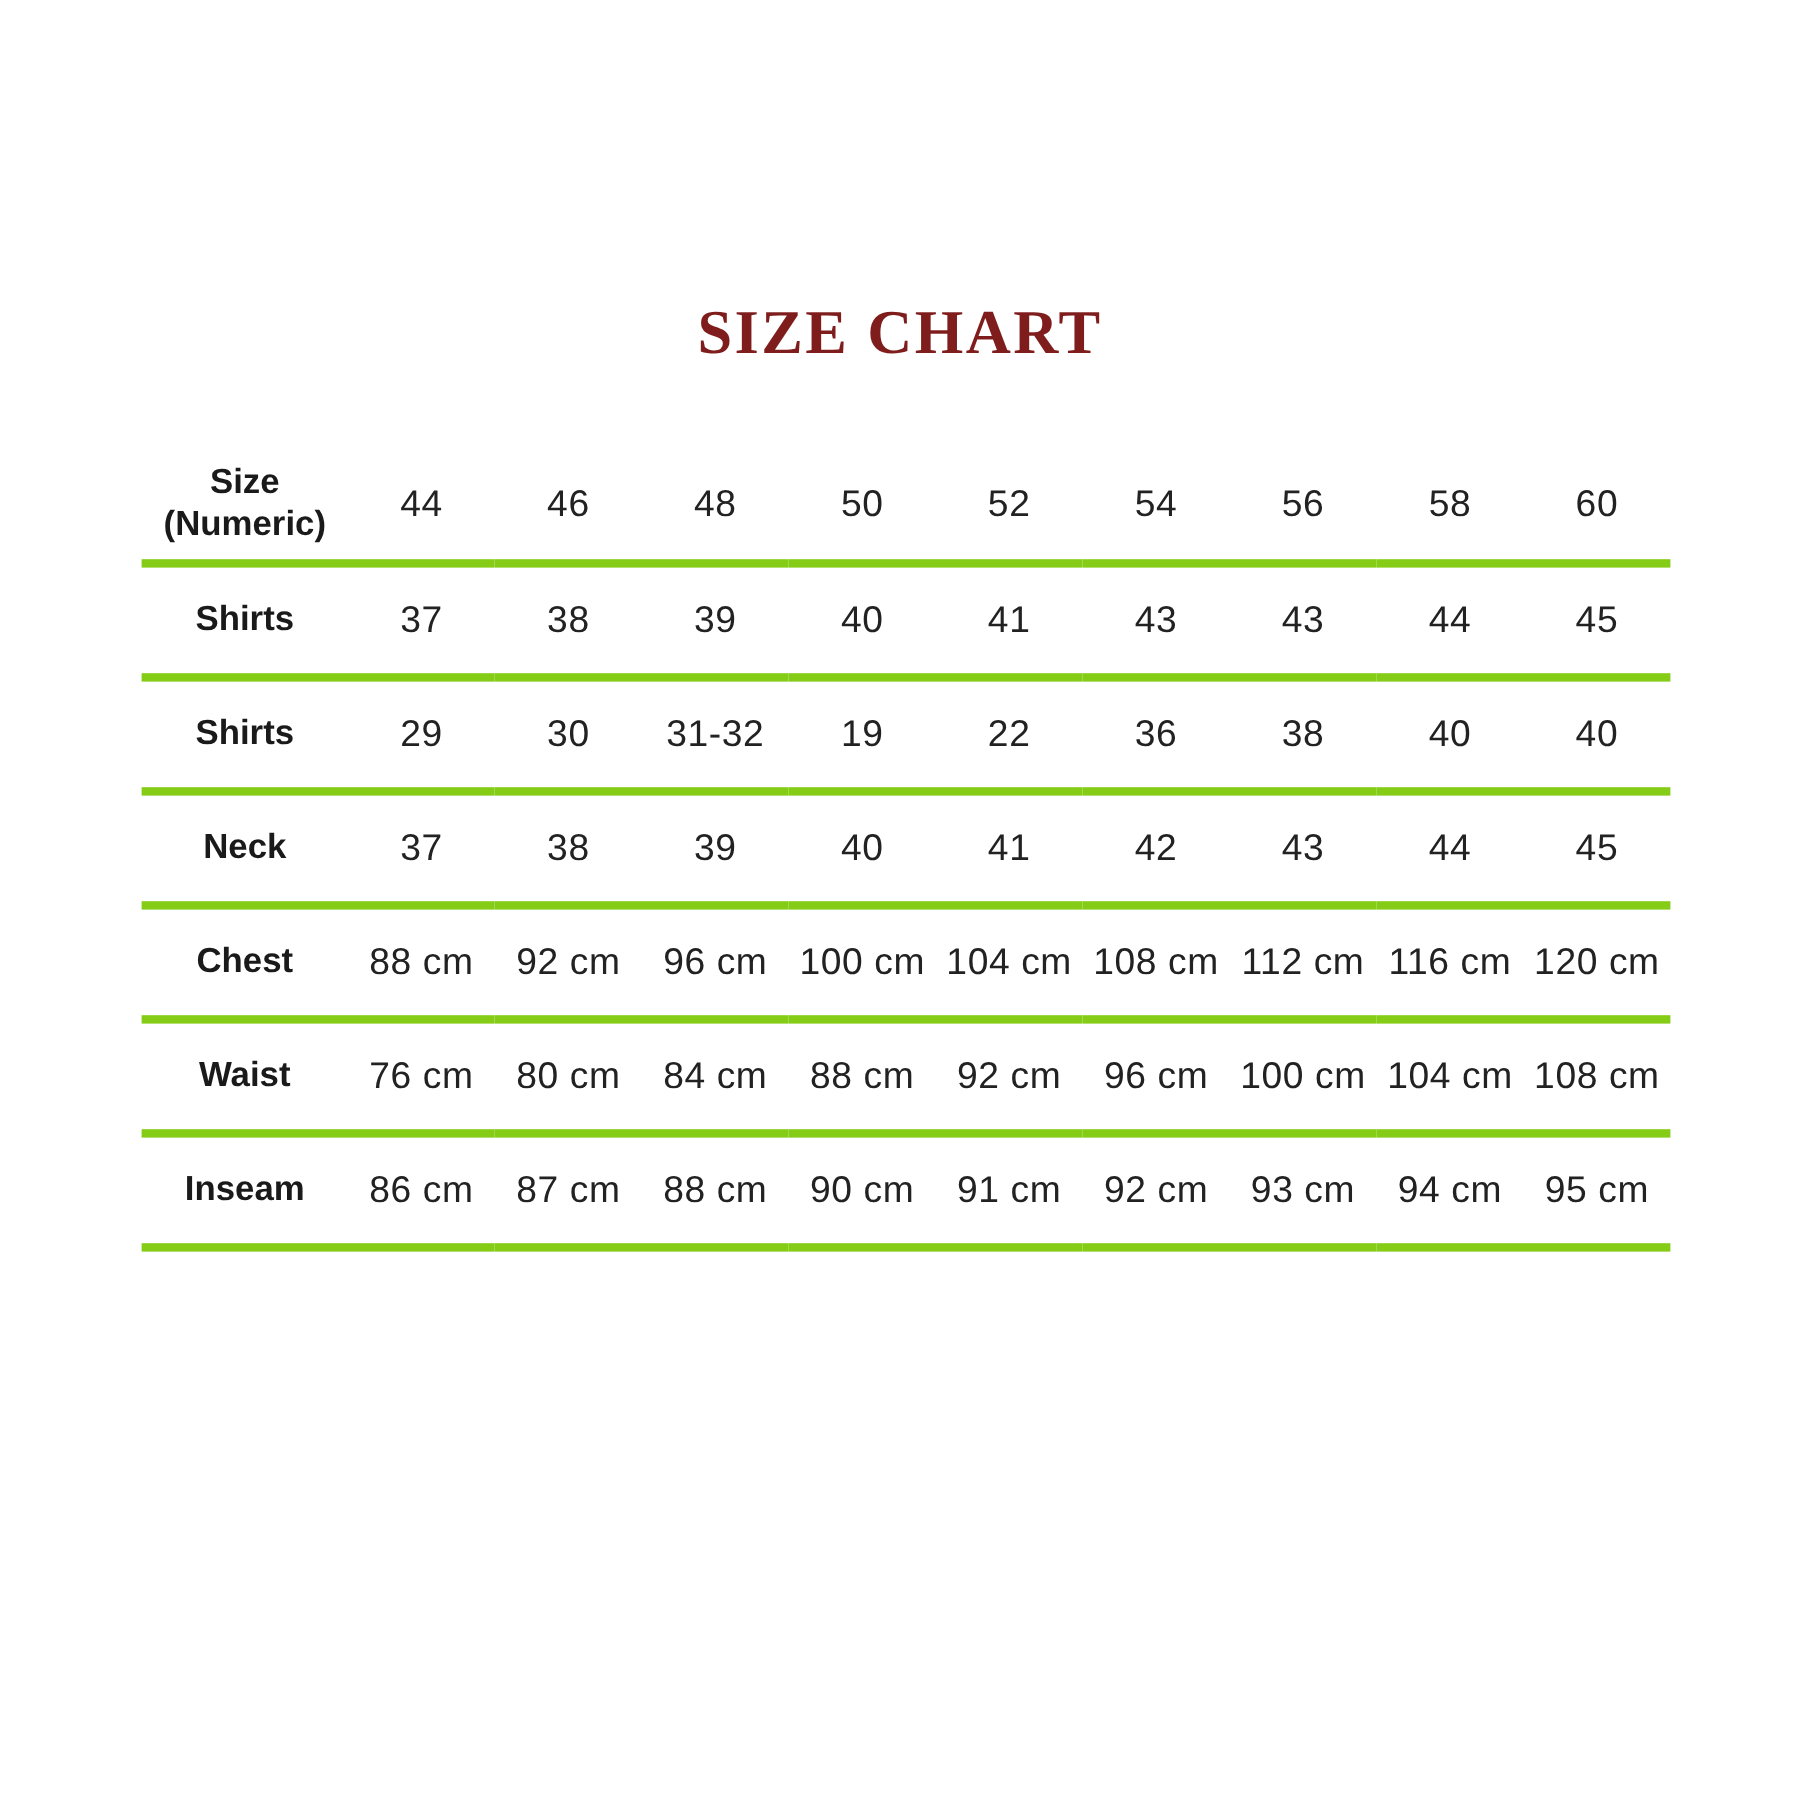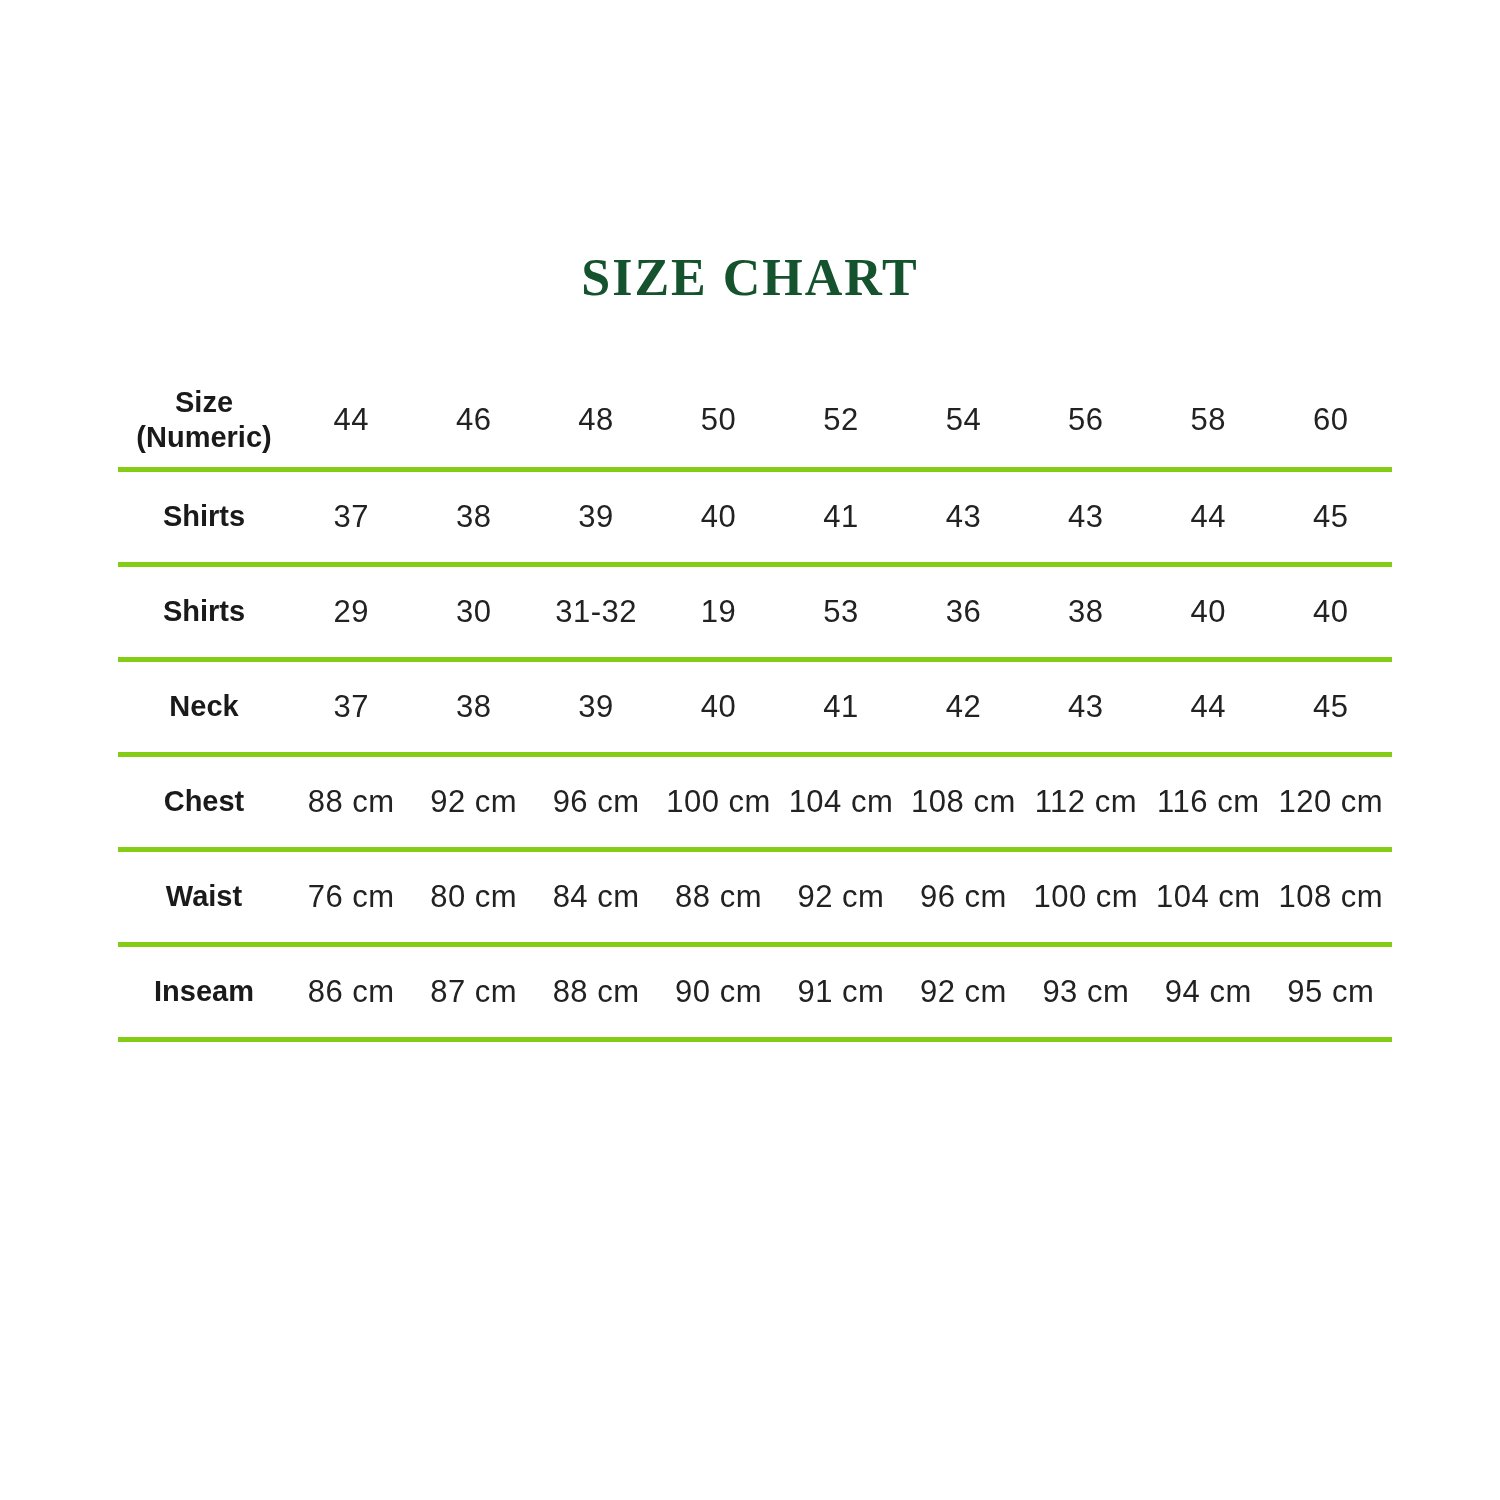--- a/index.html
+++ b/index.html
@@ -27,7 +27,7 @@
     font-weight: 700;
     font-size: 52px;
     letter-spacing: 2px;
-    color: #14532d;
+    color: #7f1d1d;
   }
   table.size-table {
     position: absolute;

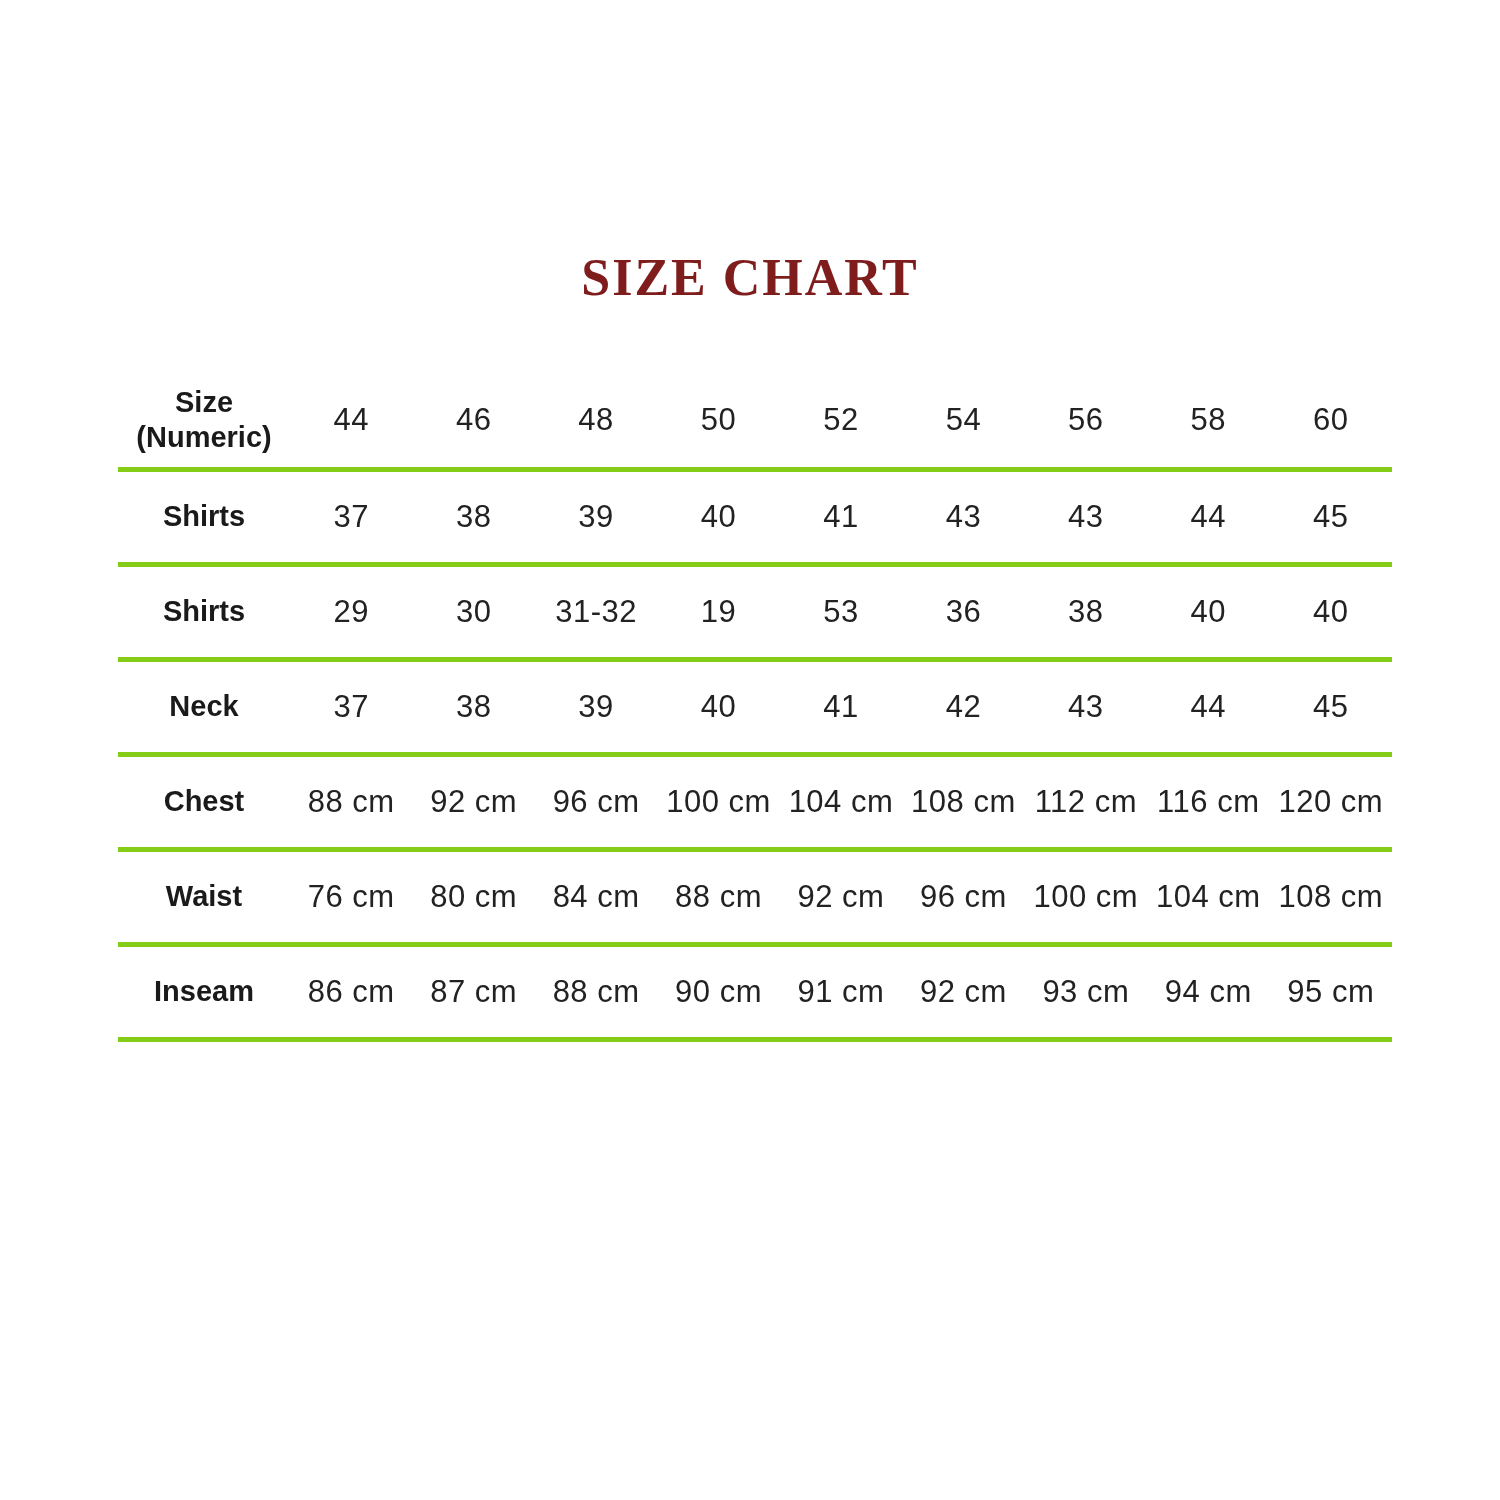--- a/index.html
+++ b/index.html
@@ -40,7 +40,7 @@
   col.label-col { width: 172px; }
   tr.size-row {
     height: 95px;
-    border-bottom: 5px solid #84cc16;
+    border-bottom: 7px solid #84cc16;
   }
   th, td {
     text-align: center;

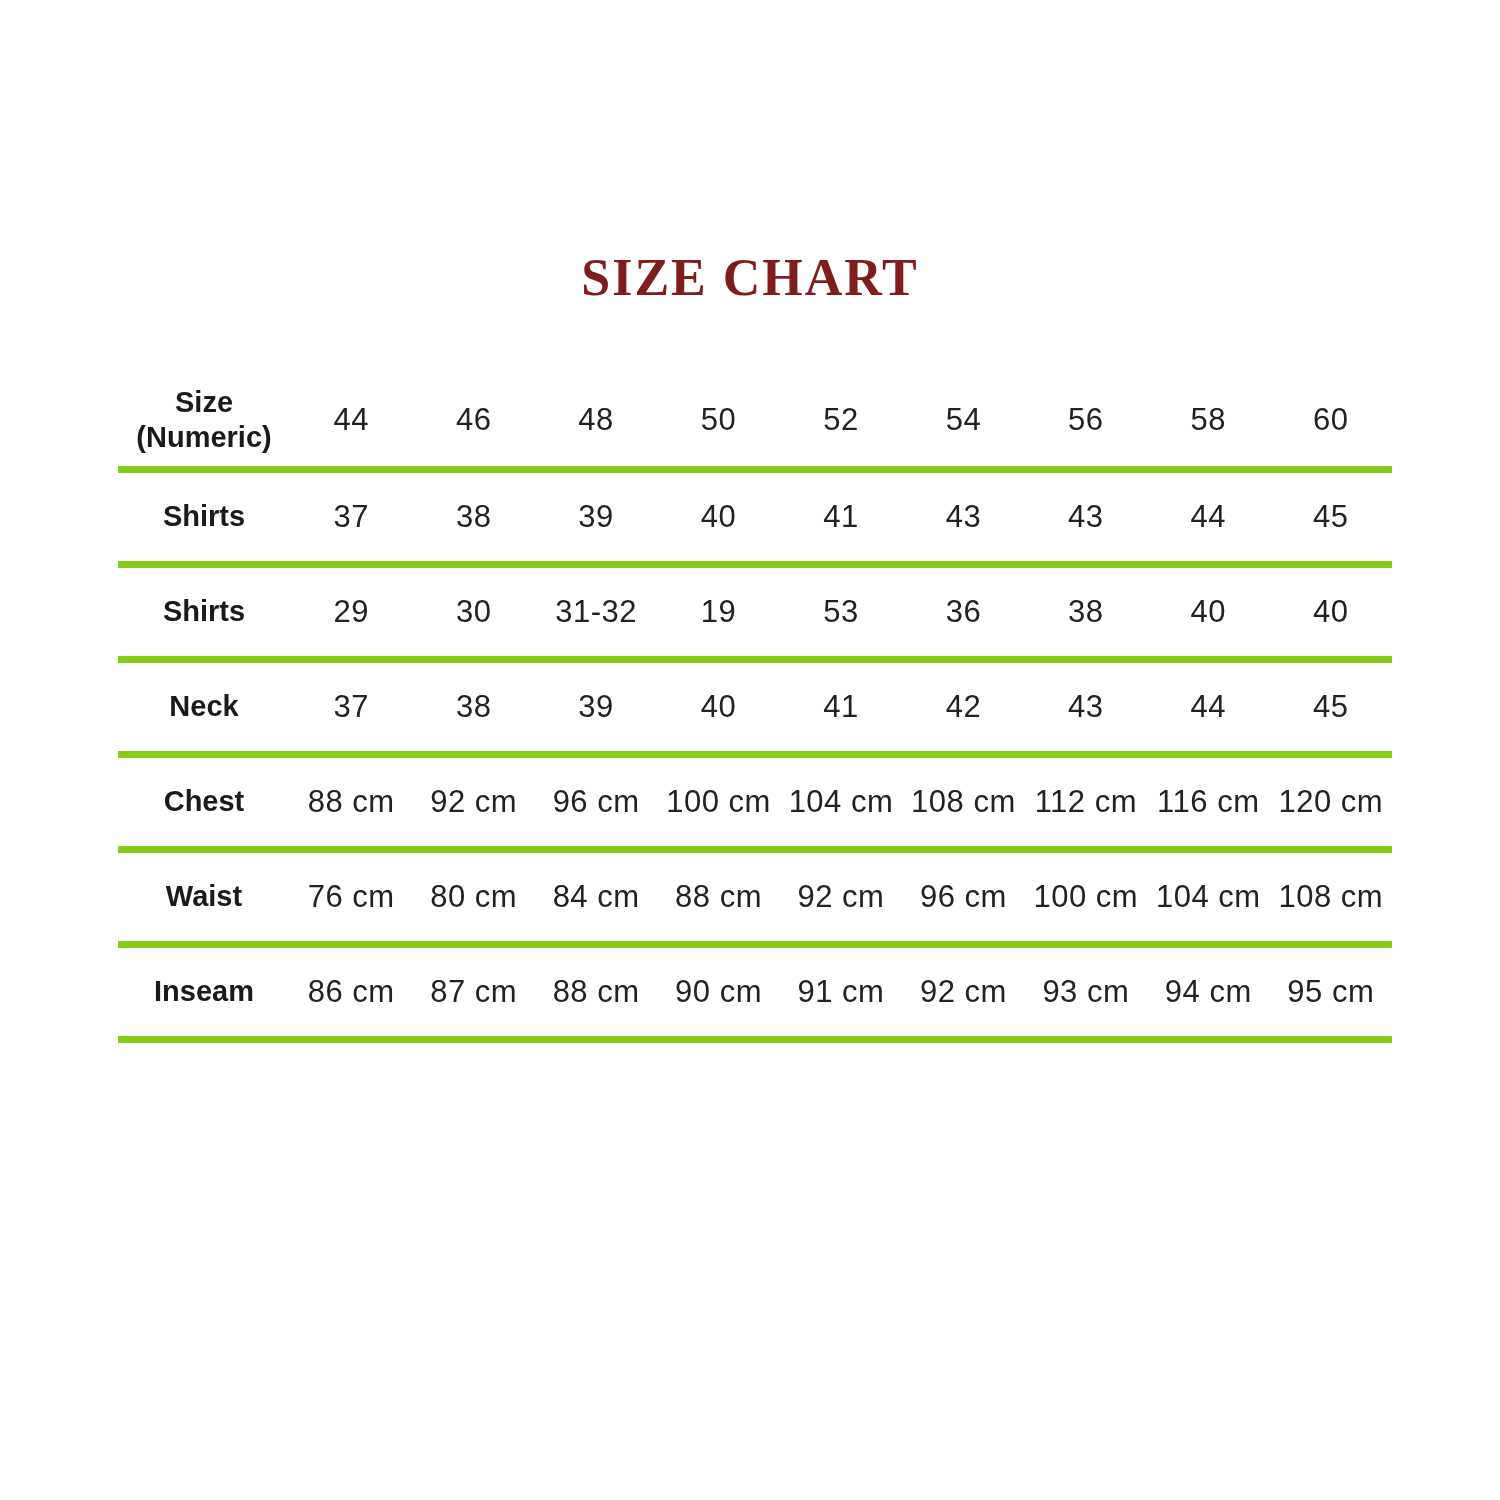--- a/index.html
+++ b/index.html
@@ -109,7 +109,7 @@
           <td class="cell">30</td>
           <td class="cell">31-32</td>
           <td class="cell">19</td>
-          <td class="cell">53</td>
+          <td class="cell">22</td>
           <td class="cell">36</td>
           <td class="cell">38</td>
           <td class="cell">40</td>

